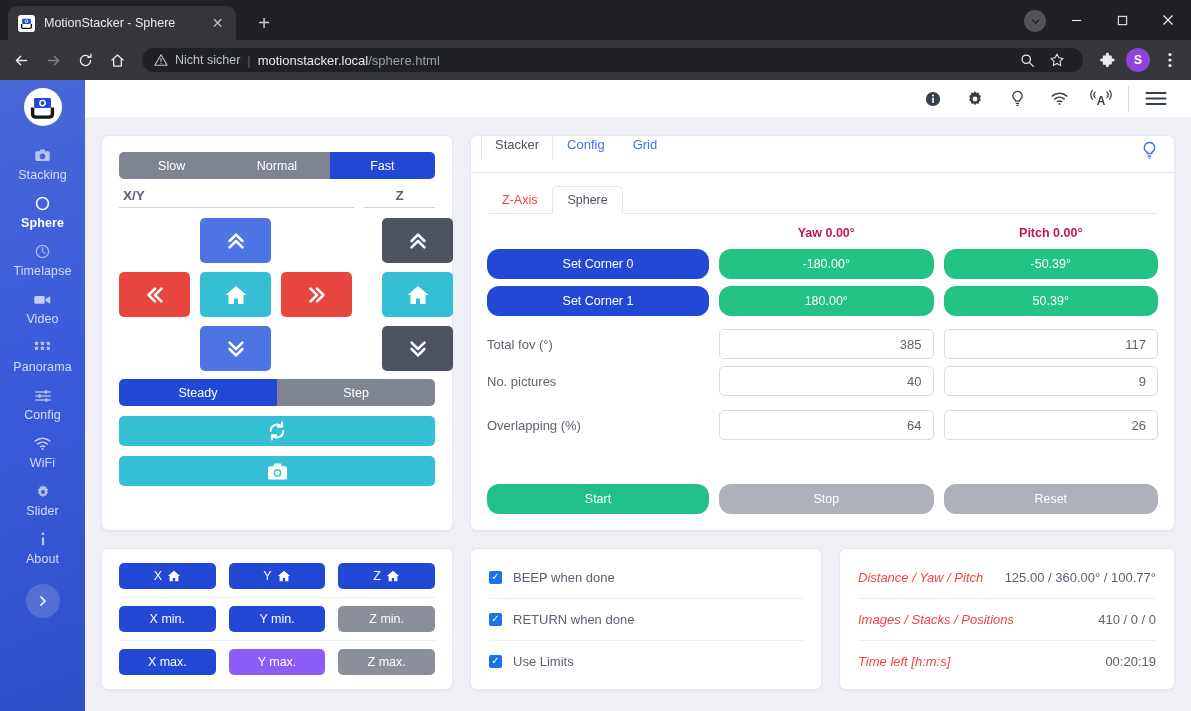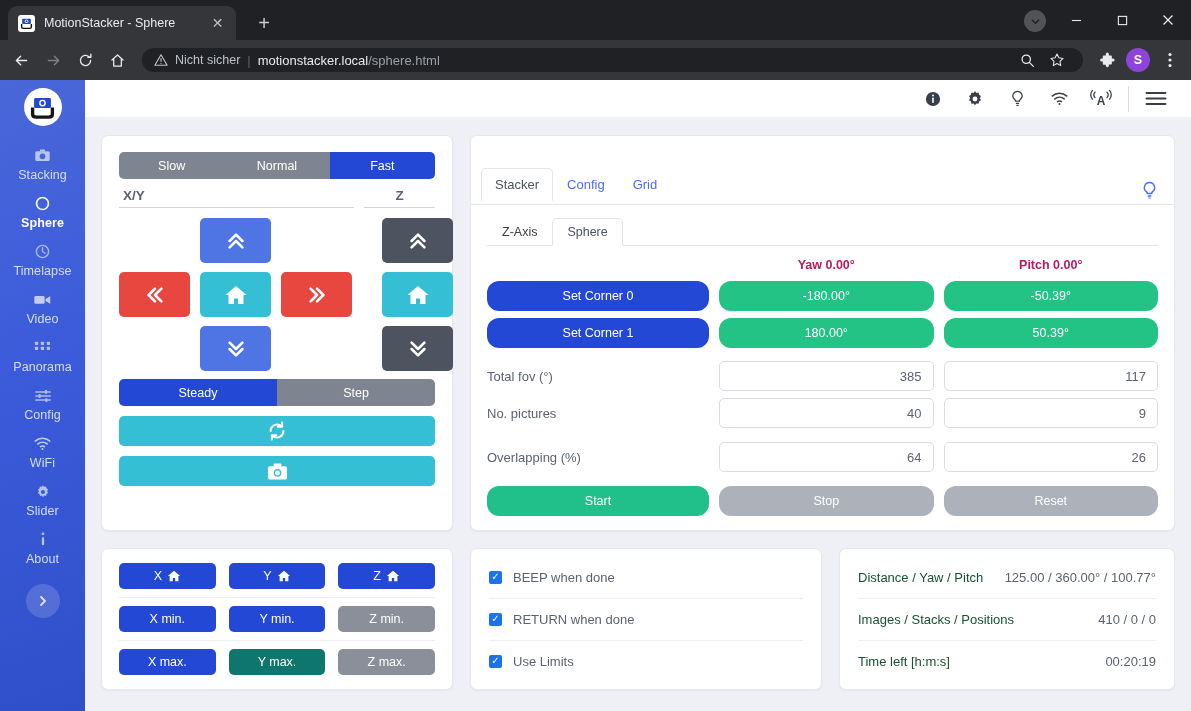--- a/index.html
+++ b/index.html
@@ -162,7 +162,7 @@
   .stacker { display: flex; flex-direction: column; overflow: hidden; }
   .tabrow {
     display: flex; align-items: flex-end; border-bottom: 1px solid #e2e5ea;
-    padding: 4px 10px; height: 37px; position: relative; flex: 0 0 auto; margin-top: 32px;
+    padding: 12px 10px; height: 37px; position: relative; flex: 0 0 auto;
   }
   .tab-l1 {
     font-size: 13px; color: #4a6cf7; padding: 8px 13px 8px; cursor: default;

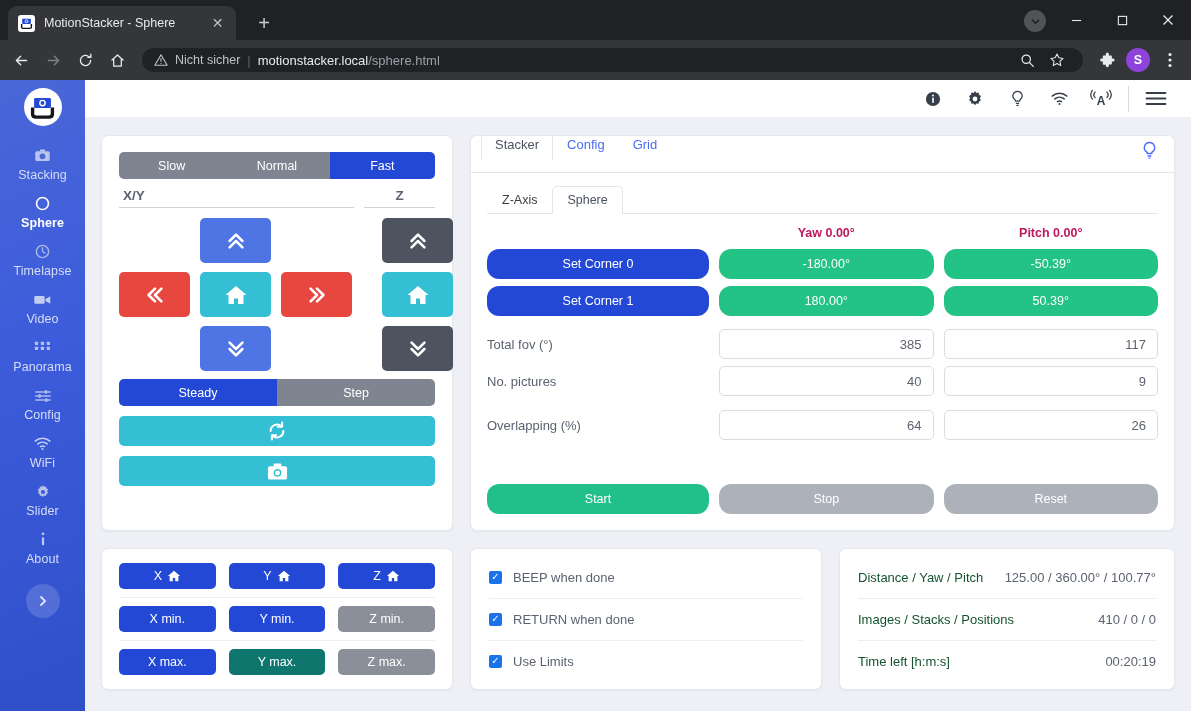--- a/index.html
+++ b/index.html
@@ -178,7 +178,7 @@
     border-bottom: 1px solid #e2e5ea; height: 30px; flex: 0 0 auto;
   }
   .tab-l2 {
-    font-size: 12.5px; color: #404040; padding: 6px 14px; margin-bottom: -1px;
+    font-size: 12.5px; color: #ef4444; padding: 6px 14px; margin-bottom: -1px;
     border: 1px solid transparent; border-radius: 5px 5px 0 0;
   }
   .tab-l2.active {

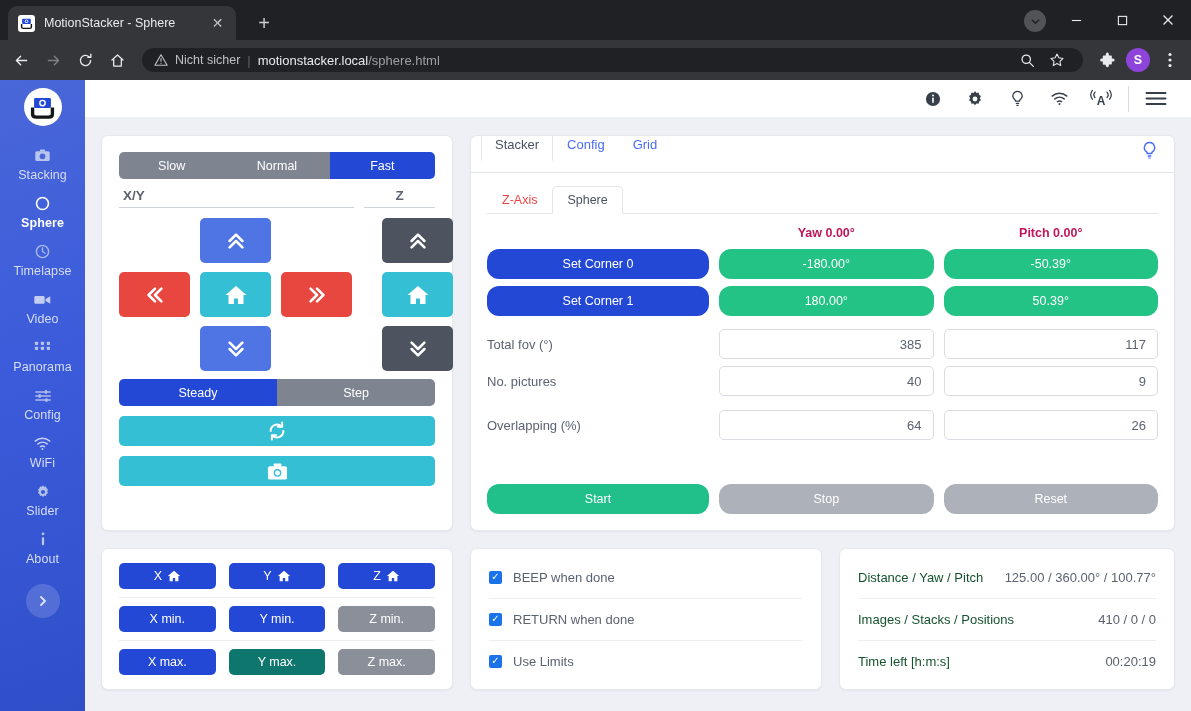--- a/index.html
+++ b/index.html
@@ -229,7 +229,7 @@
 
   .infocard { padding: 6px 18px; display:flex; flex-direction: column; justify-content:center; }
   .inforow { display:flex; align-items:center; justify-content:space-between; padding: 13px 0; }
-  .info-k { font-size: 13px; color: #14532d; }
+  .info-k { font-size: 13px; color: #ef4444; font-style: italic; }
   .info-v { font-size: 13px; color: #5b6270; }
   svg { display:block; }
 </style>

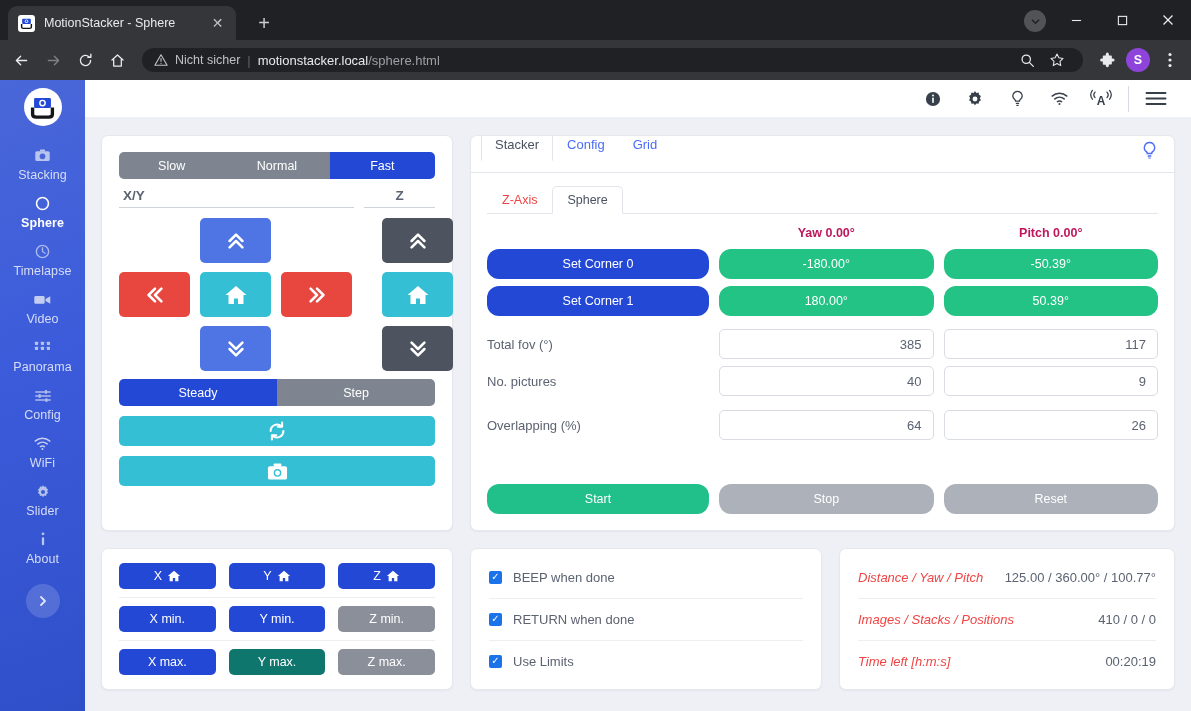--- a/index.html
+++ b/index.html
@@ -215,7 +215,7 @@
     gap: 5px; font-size: 12.5px; color: #fff; background: #2348d6;
   }
   .hbtn.gray { background: #8a8f99; }
-  .hbtn.lightblue { background: #0f766e; }
+  .hbtn.lightblue { background: #8b5cf6; }
   .hsep { grid-column: 1 / span 3; height: 1px; background: #eceef2; margin: 8px 0; }
 
   .chkcard { padding: 6px 18px; display:flex; flex-direction: column; justify-content: center; }

